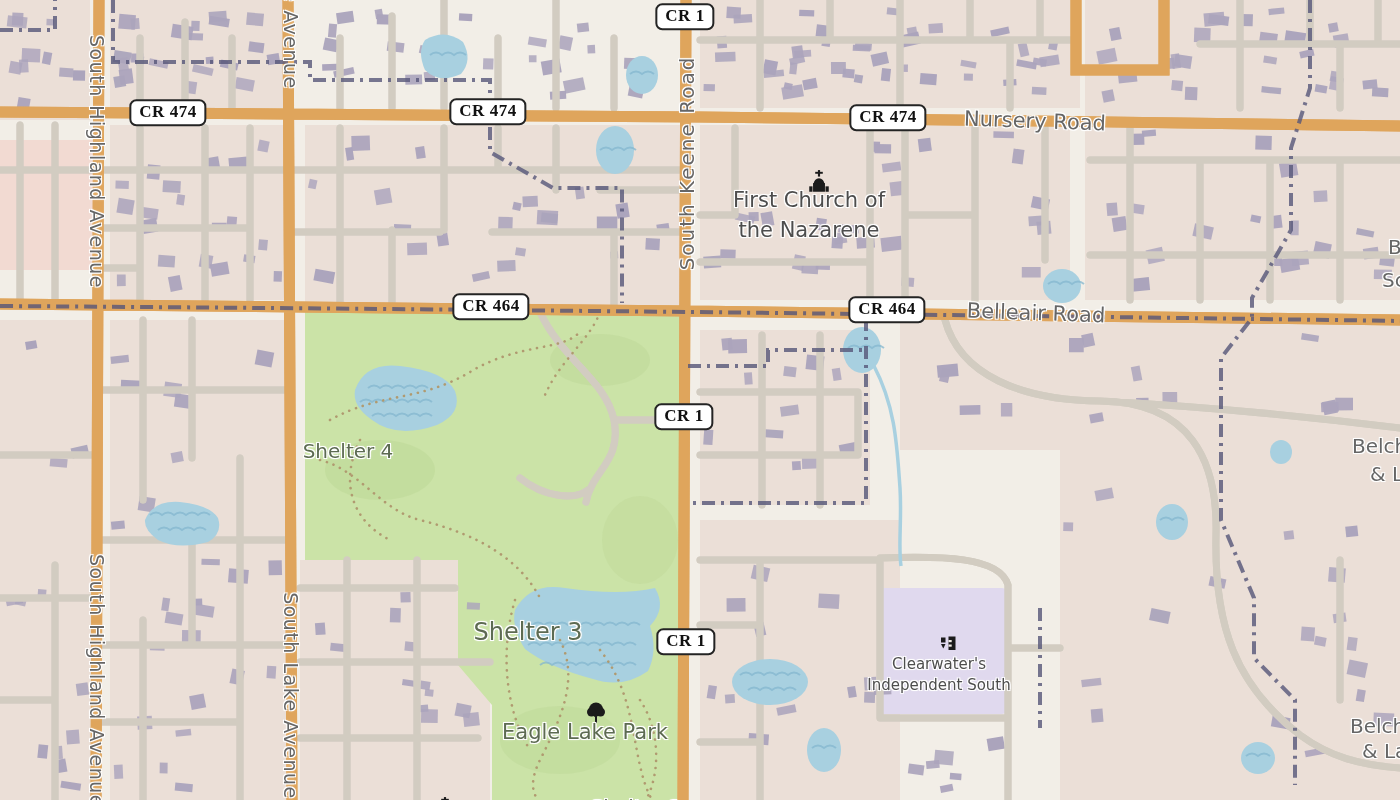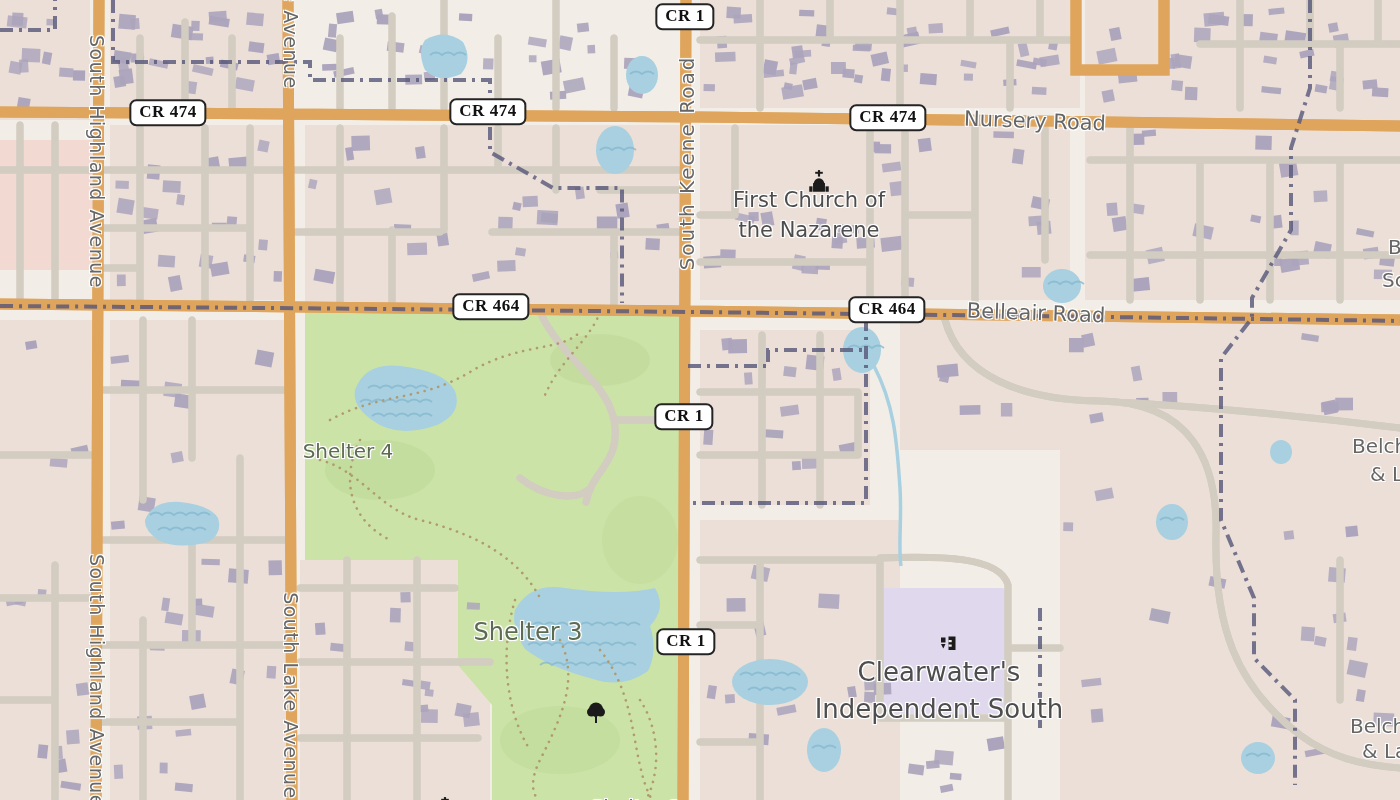--- a/index.html
+++ b/index.html
@@ -524,7 +524,7 @@
     <rect x="12.5" y="11.5" width="3.2" height="2.2" fill="#f2eee7"></rect>
         </svg>
       </span>
-      <div class="poi mlabel" style="left: 939px; top: 654px; transform: translate(-50%, 0px); font-size: 26px; color: rgb(77, 77, 77);">
+      <div class="poi mlabel" style="left: 939px; top: 654px; transform: translate(-50%, 0px); font-size: 15px; color: rgb(77, 77, 77);">
         <div>Clearwater's</div>
         <div>Independent South</div>
       </div>

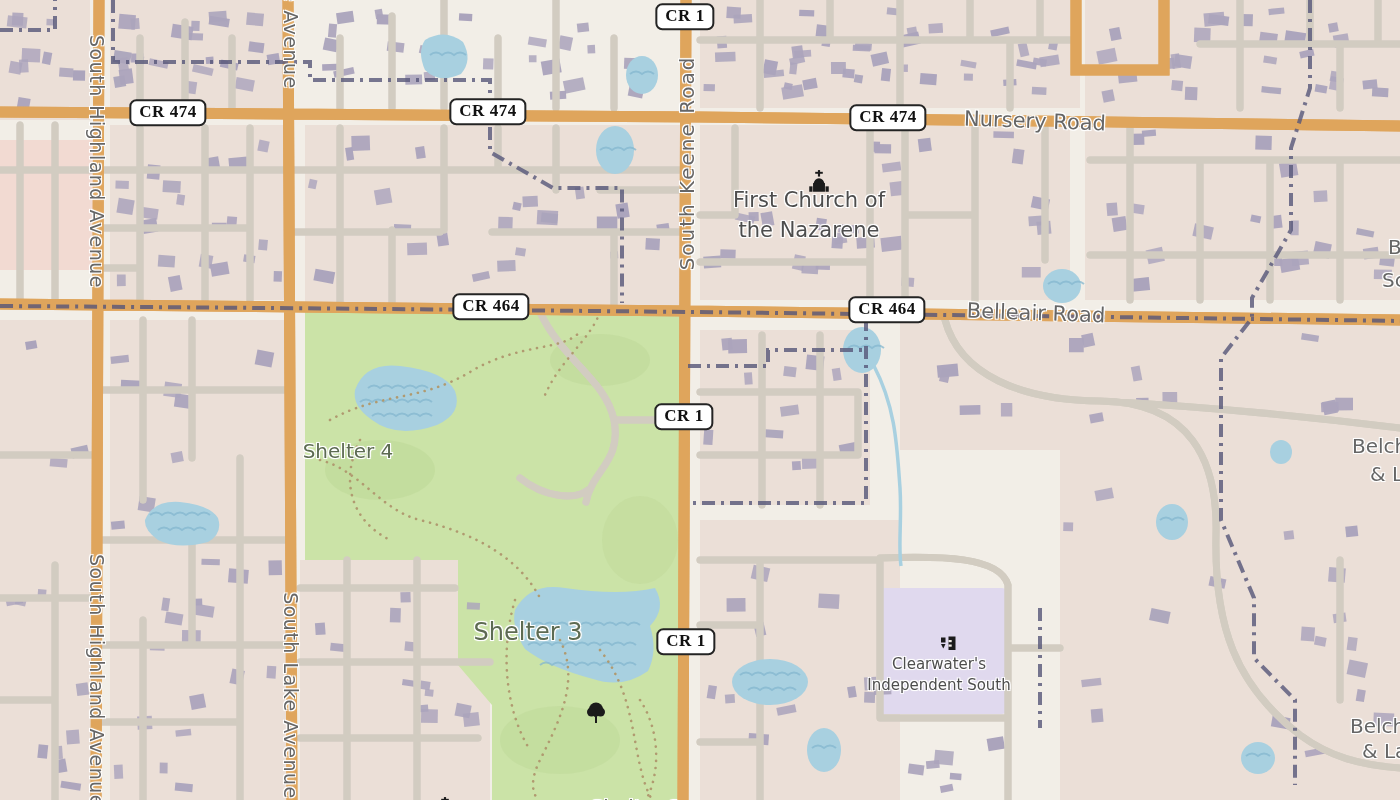--- a/index.html
+++ b/index.html
@@ -536,6 +536,9 @@
     <path d="M11,13 h2 v9 h-2 z M11,16 l-4,-3 l1,-1 l3,3 z"></path>
         </svg>
       </span>
+      <div class="poi mlabel" style="left: 585px; top: 718px; transform: translate(-50%, 0px); font-size: 21px; color: rgb(93, 107, 82);">
+        <div>Eagle Lake Park</div>
+      </div>
       <div class="poi mlabel" style="left: 348px; top: 437px; transform: translate(-50%, 0px); font-size: 20px; color: rgb(93, 107, 82);">
         <div>Shelter 4</div>
       </div>

